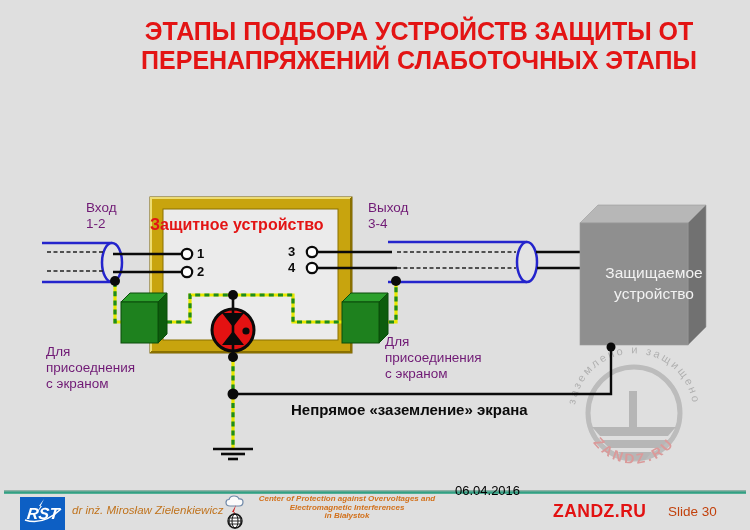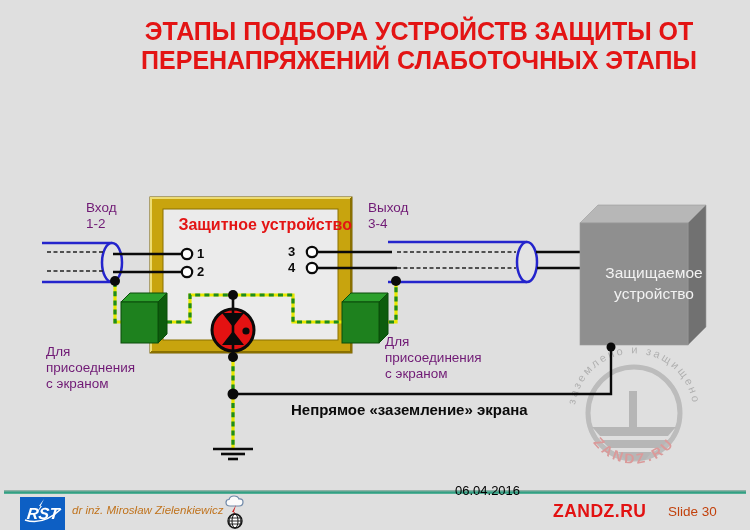--- a/index.html
+++ b/index.html
@@ -11,7 +11,7 @@
   .abs{position:absolute;}
   .lbl{position:absolute;color:#701a75;font-size:13.5px;line-height:16px;white-space:nowrap;}
   .term{position:absolute;color:#0A0A0A;font-weight:bold;font-size:13px;white-space:nowrap;}
-  .pd-label{position:absolute;left:150px;top:216px;width:202px;text-align:right;
+  .pd-label{position:absolute;left:150px;top:216px;width:202px;text-align:left;
             color:#E31414;font-weight:bold;font-size:16px;white-space:nowrap;}
   .prot-label{position:absolute;left:600px;top:262px;width:108px;text-align:center;
               color:#F2F2F2;font-size:15.5px;line-height:21px;}

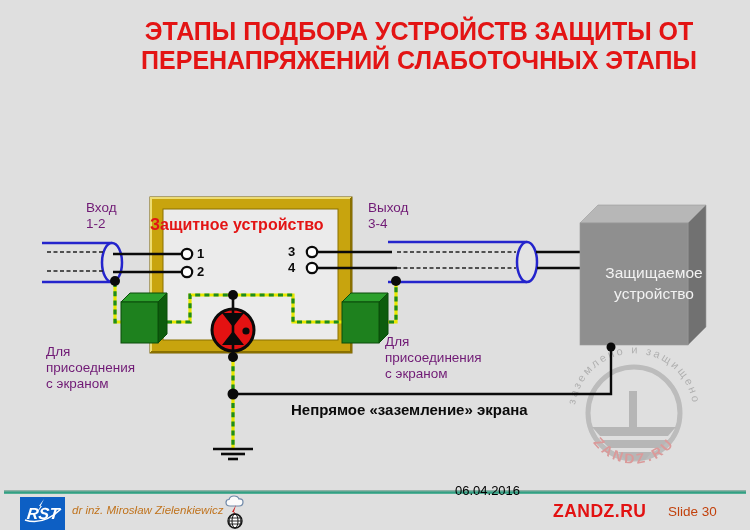--- a/index.html
+++ b/index.html
@@ -209,6 +209,11 @@
     </g>
   </svg>
 
+  <div class="center-text">
+    <div>Center of Protection against Overvoltages and</div>
+    <div>Electromagnetic Interferences</div>
+    <div>in Białystok</div>
+  </div>
 
   <div class="date">06.04.2016</div>
   <div class="brand">ZANDZ.RU</div>

